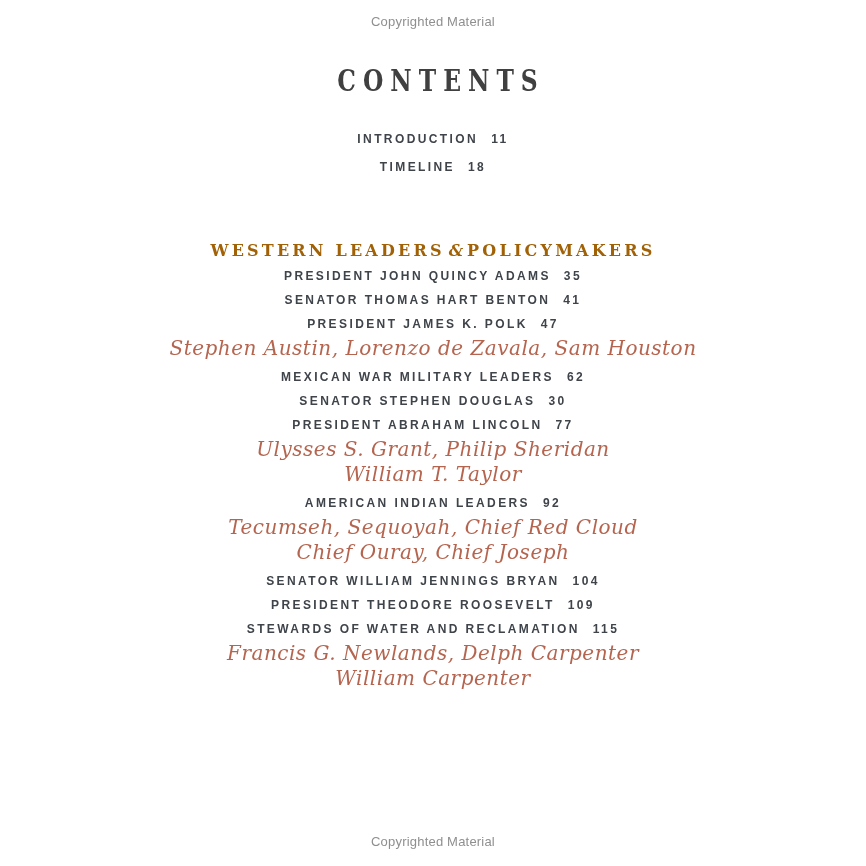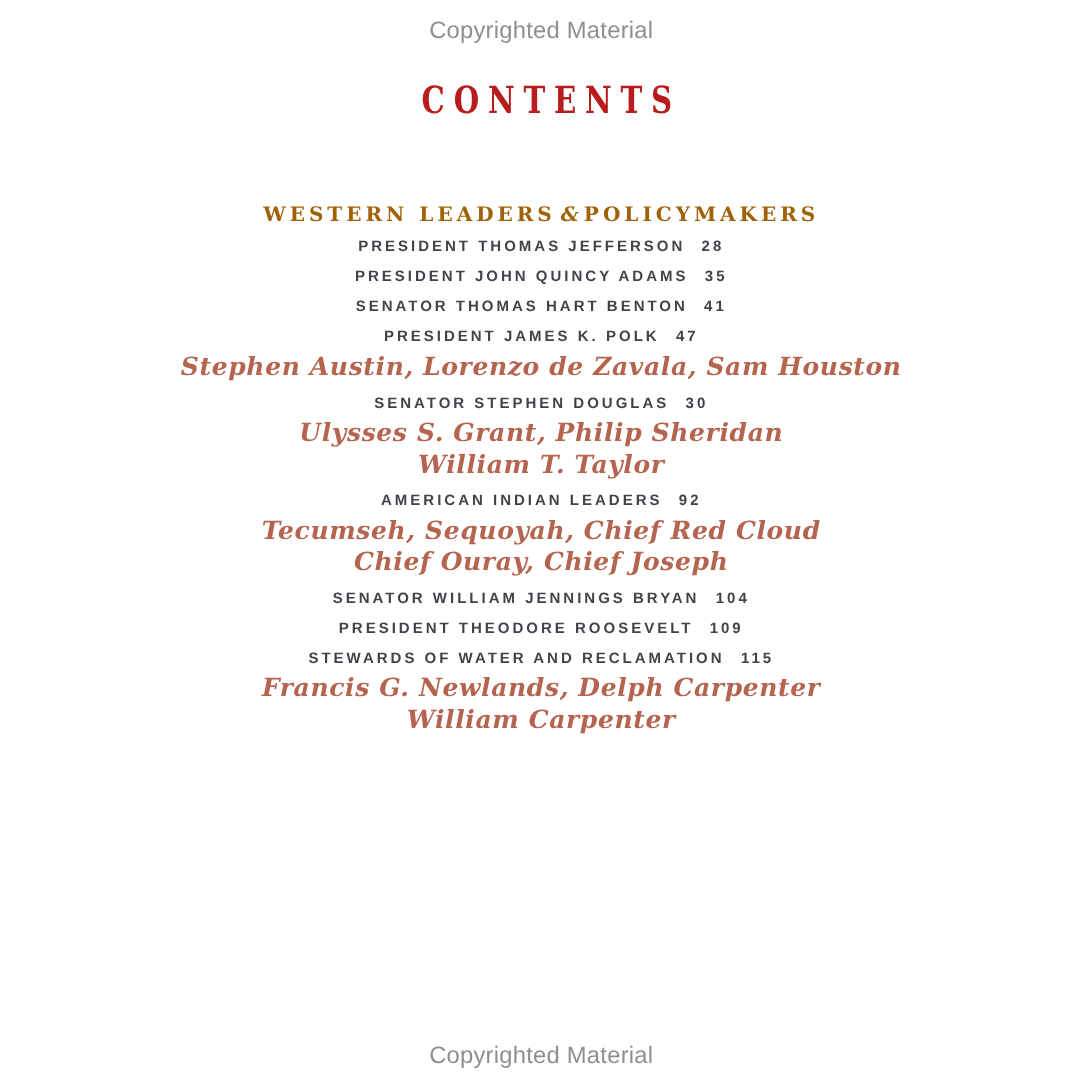--- a/index.html
+++ b/index.html
@@ -21,7 +21,7 @@
     width: 100%;
     text-align: center;
     color: #8f8f8f;
-    font-size: 19px;
+    font-size: 13px;
     letter-spacing: 0.2px;
   }
   .copyright.top { top: 14px; }

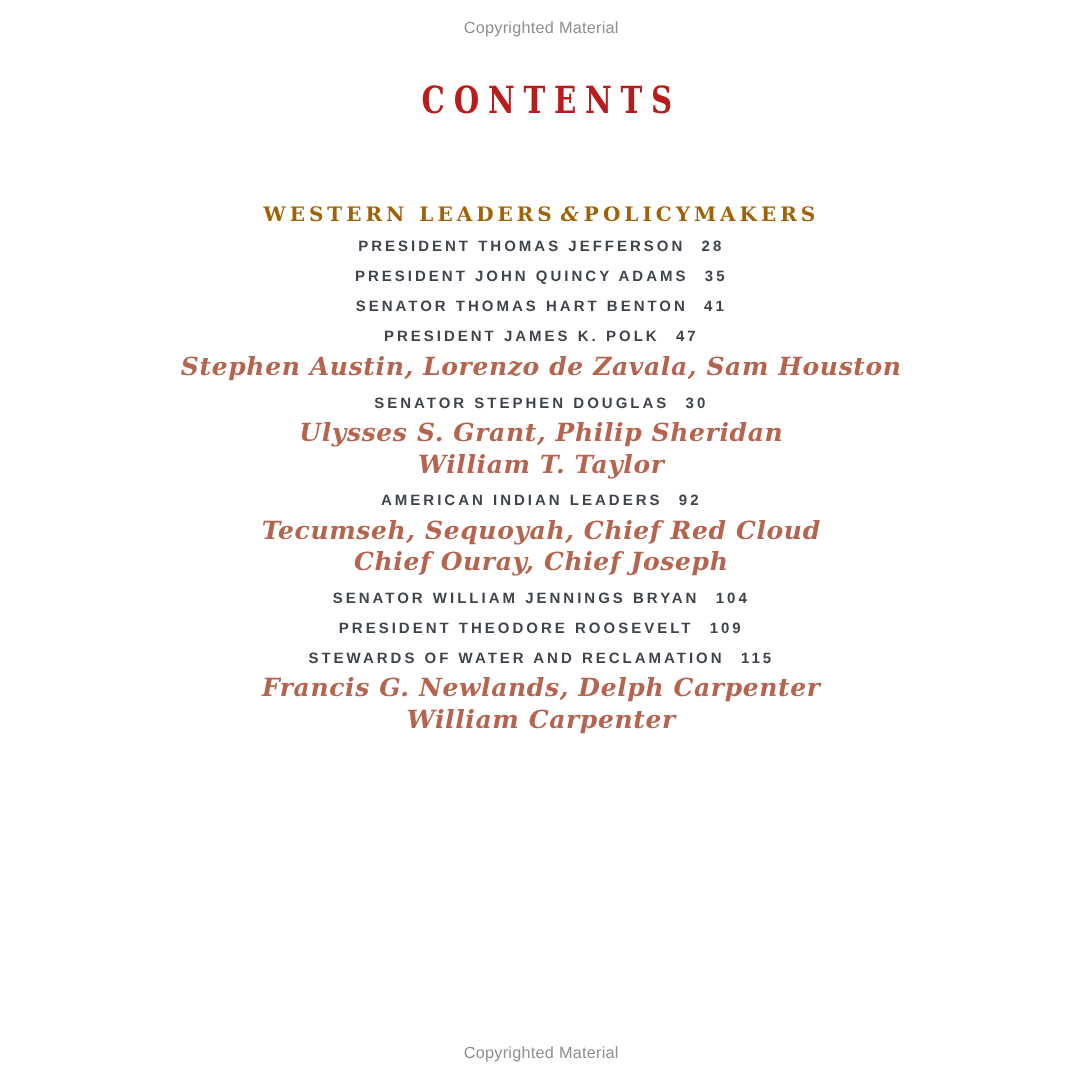--- a/index.html
+++ b/index.html
@@ -41,7 +41,7 @@
     font-weight: 700;
     font-size: 30px;
     line-height: 30px;
-    color: #b91c1c;
+    color: #404040;
     letter-spacing: 9px;
     text-indent: 9px; 
   }

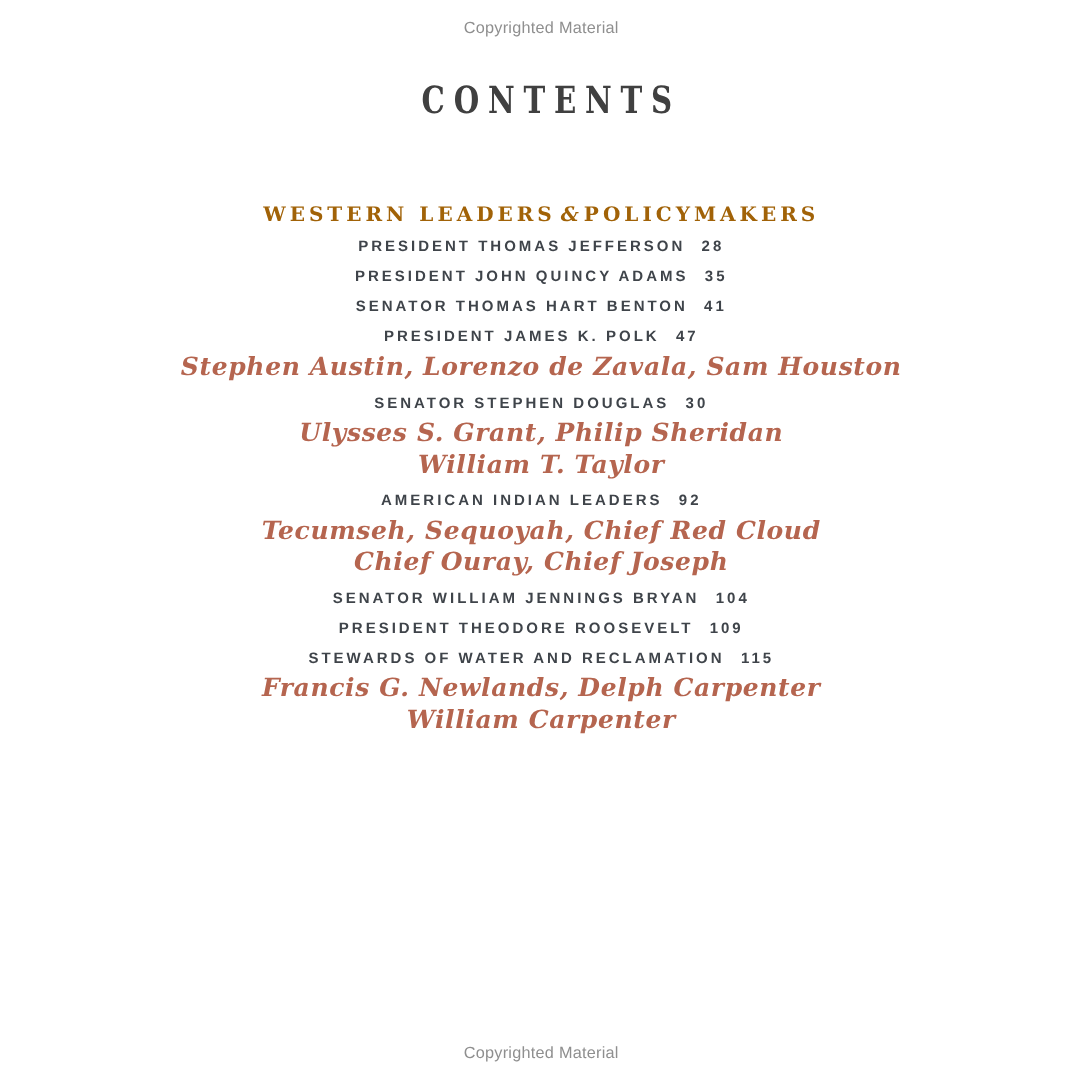--- a/index.html
+++ b/index.html
@@ -109,6 +109,10 @@
 
     <h1 class="contents-title"><span class="squeeze">CONTENTS</span></h1>
 
+    <div class="front-matter">
+        <div class="entry"><span>INTRODUCTION</span><span class="page-num">11</span></div>
+        <div class="entry"><span>TIMELINE</span><span class="page-num">18</span></div>
+      </div>
 
     <h2 class="section-heading"><span>WESTERN LEADERS</span><span class="amp">&amp;</span><span>POLICYMAKERS</span></h2>
 

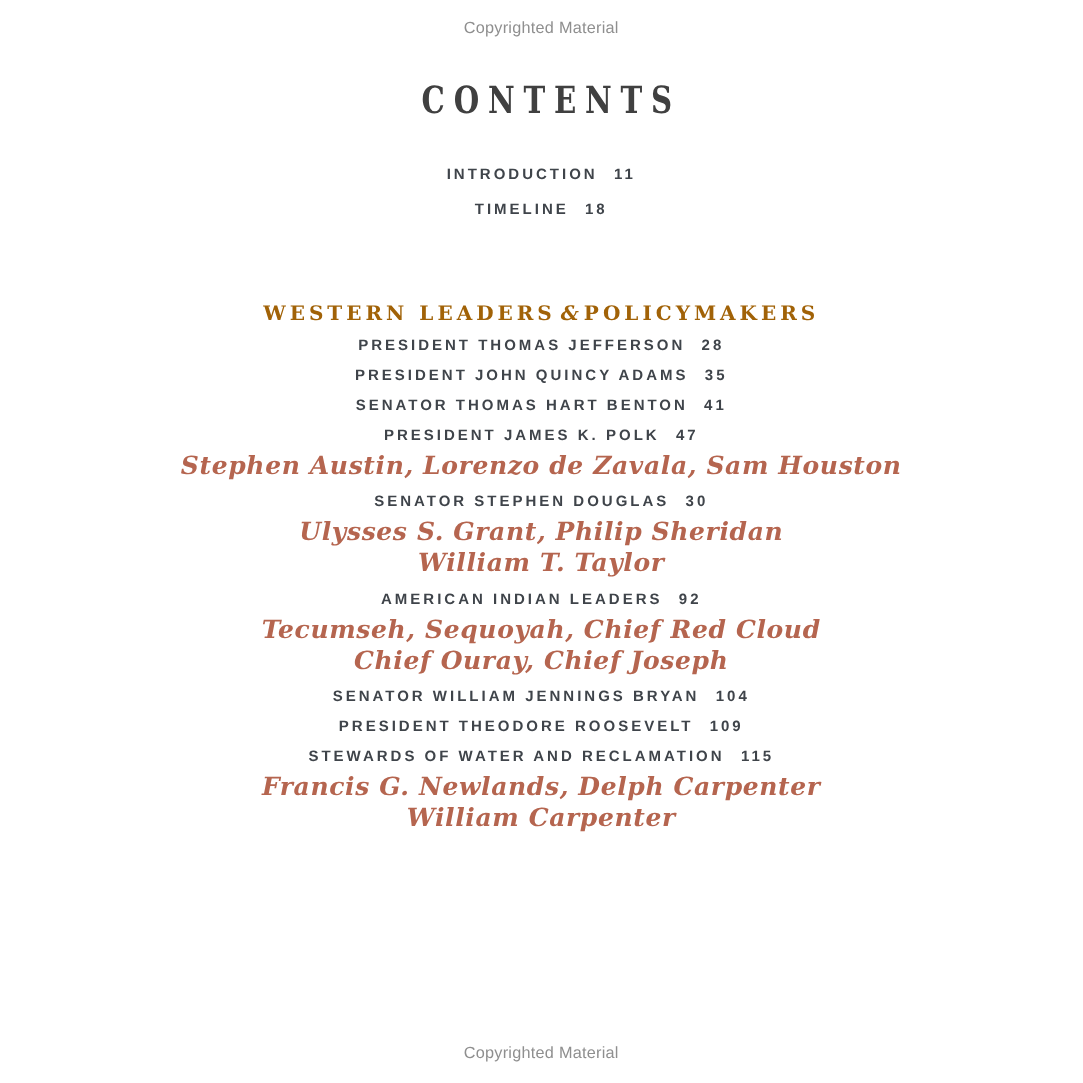--- a/index.html
+++ b/index.html
@@ -117,7 +117,6 @@
     <h2 class="section-heading"><span>WESTERN LEADERS</span><span class="amp">&amp;</span><span>POLICYMAKERS</span></h2>
 
     <div class="toc-list">
-        <div class="entry"><span>PRESIDENT THOMAS JEFFERSON</span><span class="page-num">28</span></div>
         <div class="entry"><span>PRESIDENT JOHN QUINCY ADAMS</span><span class="page-num">35</span></div>
         <div class="entry"><span>SENATOR THOMAS HART BENTON</span><span class="page-num">41</span></div>
         <div class="entry"><span>PRESIDENT JAMES K. POLK</span><span class="page-num">47</span></div>

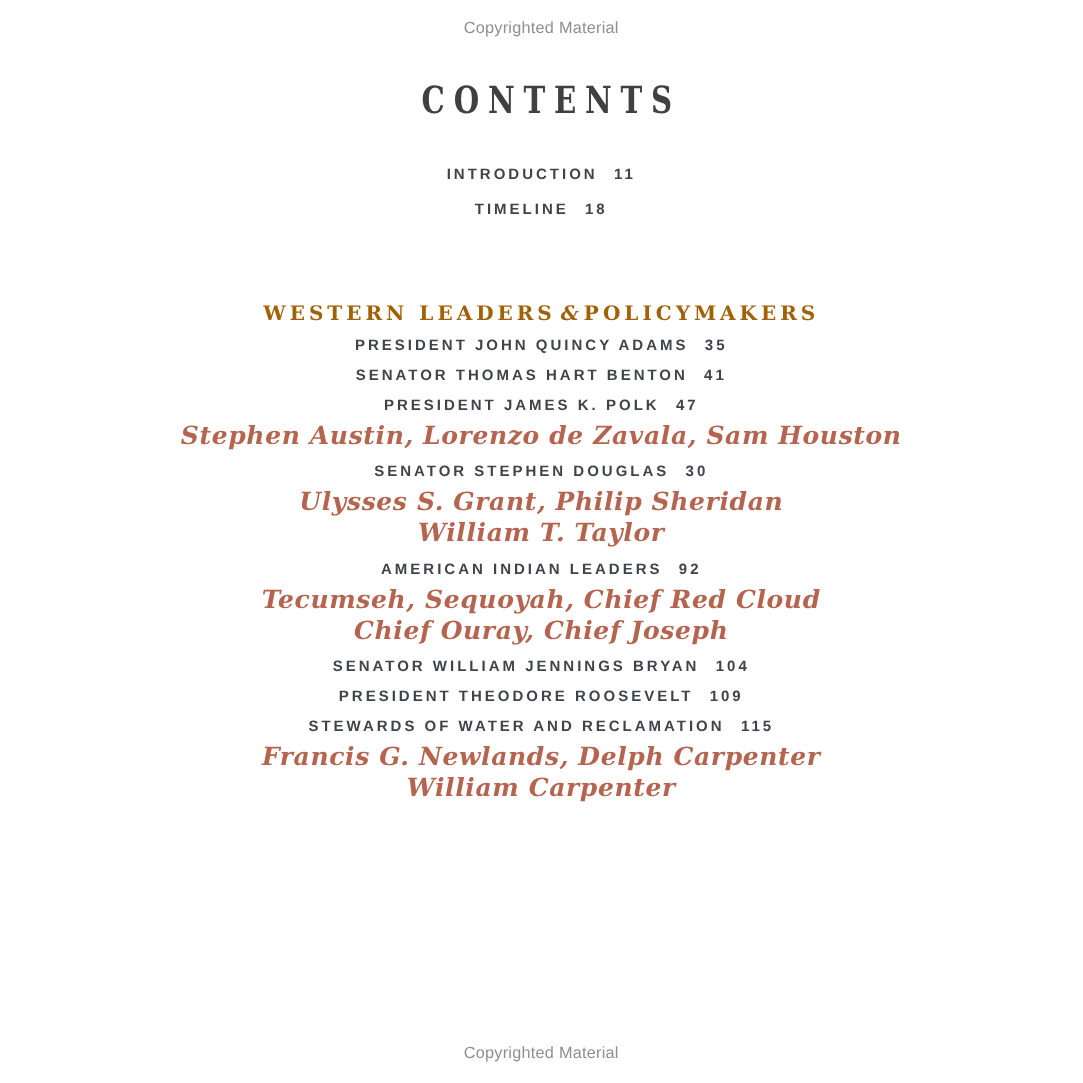--- a/index.html
+++ b/index.html
@@ -93,7 +93,6 @@
     line-height: 24px;
     color: #b5654f;
     letter-spacing: 0.5px;
-    font-weight: bold;
   }
   .names + .names { margin-top: 1px; }
   .names + .entry { margin-top: 10px; }

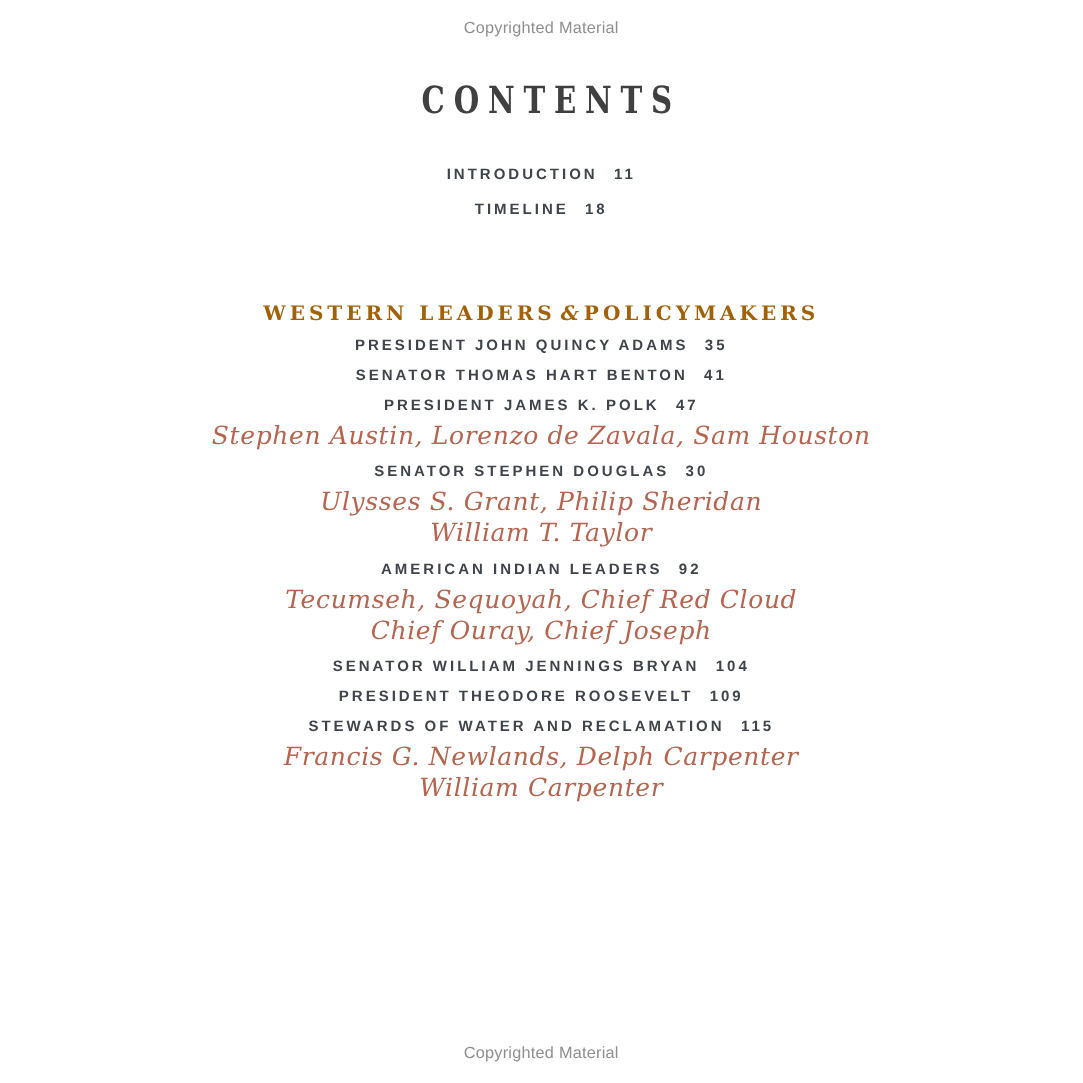--- a/index.html
+++ b/index.html
@@ -120,6 +120,7 @@
         <div class="entry"><span>SENATOR THOMAS HART BENTON</span><span class="page-num">41</span></div>
         <div class="entry"><span>PRESIDENT JAMES K. POLK</span><span class="page-num">47</span></div>
         <div class="names">Stephen Austin, Lorenzo de Zavala, Sam Houston</div>
+        <div class="entry"><span>MEXICAN WAR MILITARY LEADERS</span><span class="page-num">62</span></div>
         <div class="entry"><span>SENATOR STEPHEN DOUGLAS</span><span class="page-num">30</span></div>
         <div class="names">Ulysses S. Grant, Philip Sheridan</div>
         <div class="names">William T. Taylor</div>

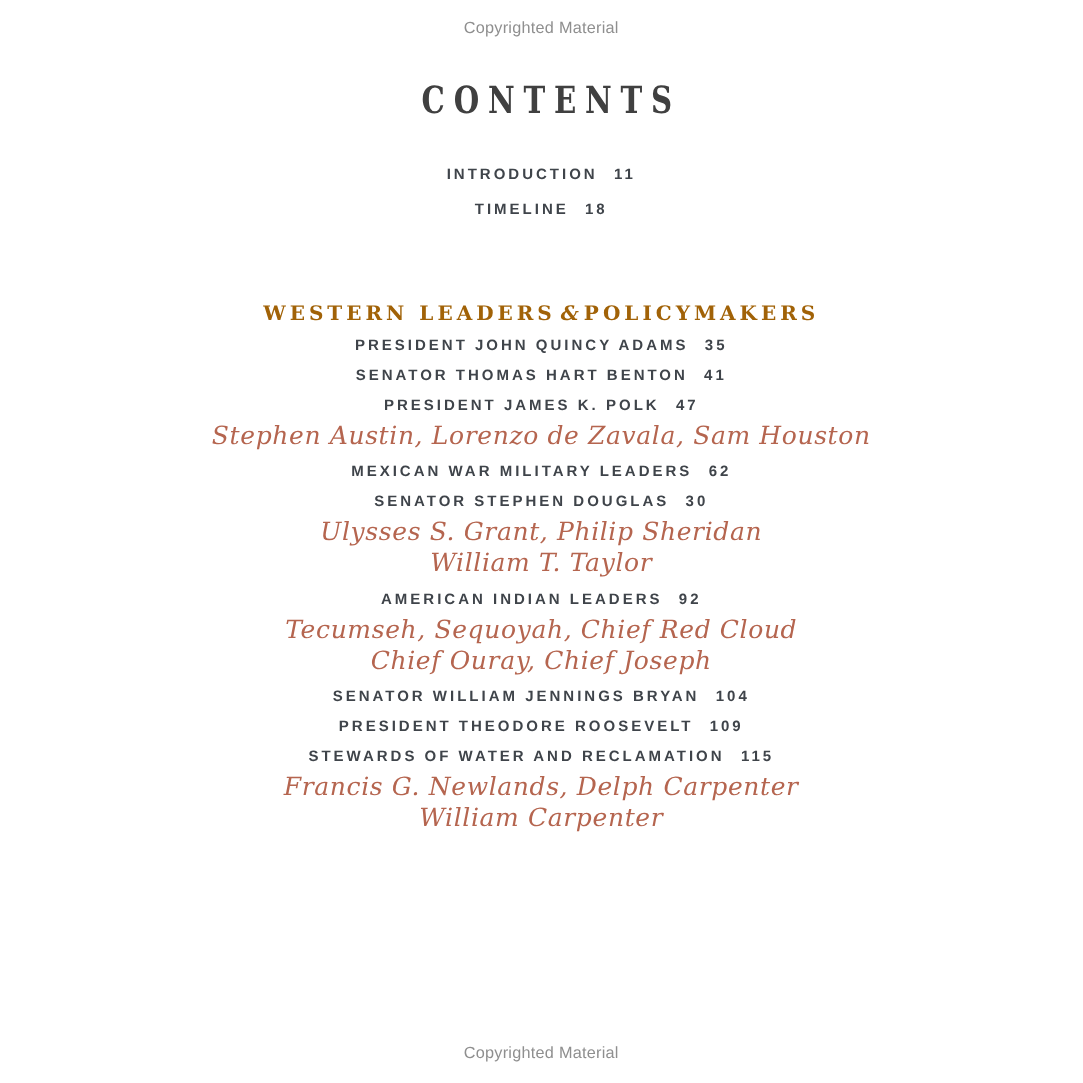--- a/index.html
+++ b/index.html
@@ -122,6 +122,7 @@
         <div class="names">Stephen Austin, Lorenzo de Zavala, Sam Houston</div>
         <div class="entry"><span>MEXICAN WAR MILITARY LEADERS</span><span class="page-num">62</span></div>
         <div class="entry"><span>SENATOR STEPHEN DOUGLAS</span><span class="page-num">30</span></div>
+        <div class="entry"><span>PRESIDENT ABRAHAM LINCOLN</span><span class="page-num">77</span></div>
         <div class="names">Ulysses S. Grant, Philip Sheridan</div>
         <div class="names">William T. Taylor</div>
         <div class="entry"><span>AMERICAN INDIAN LEADERS</span><span class="page-num">92</span></div>

